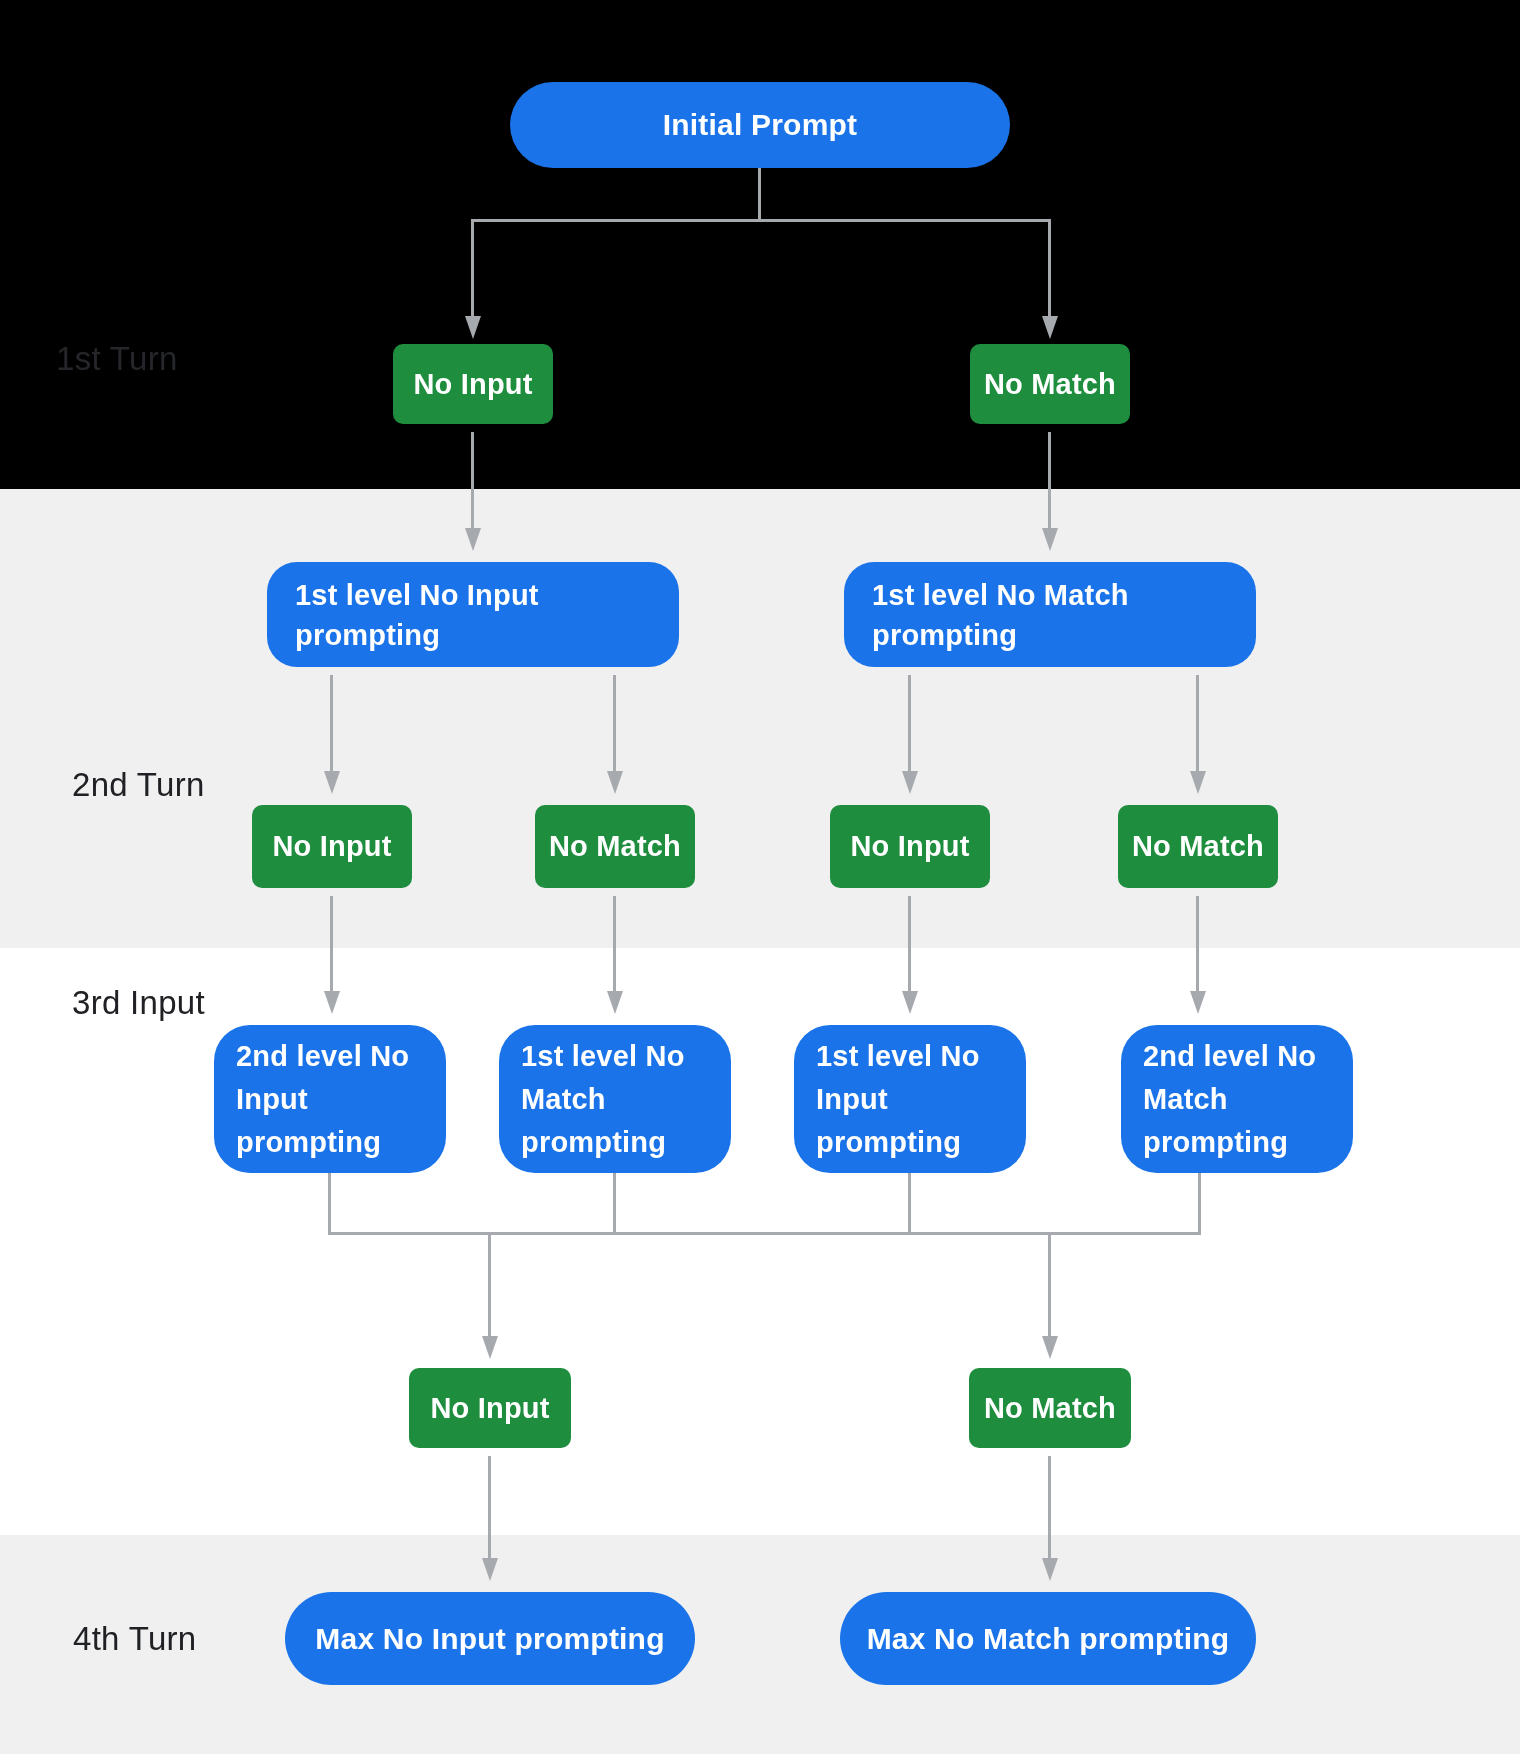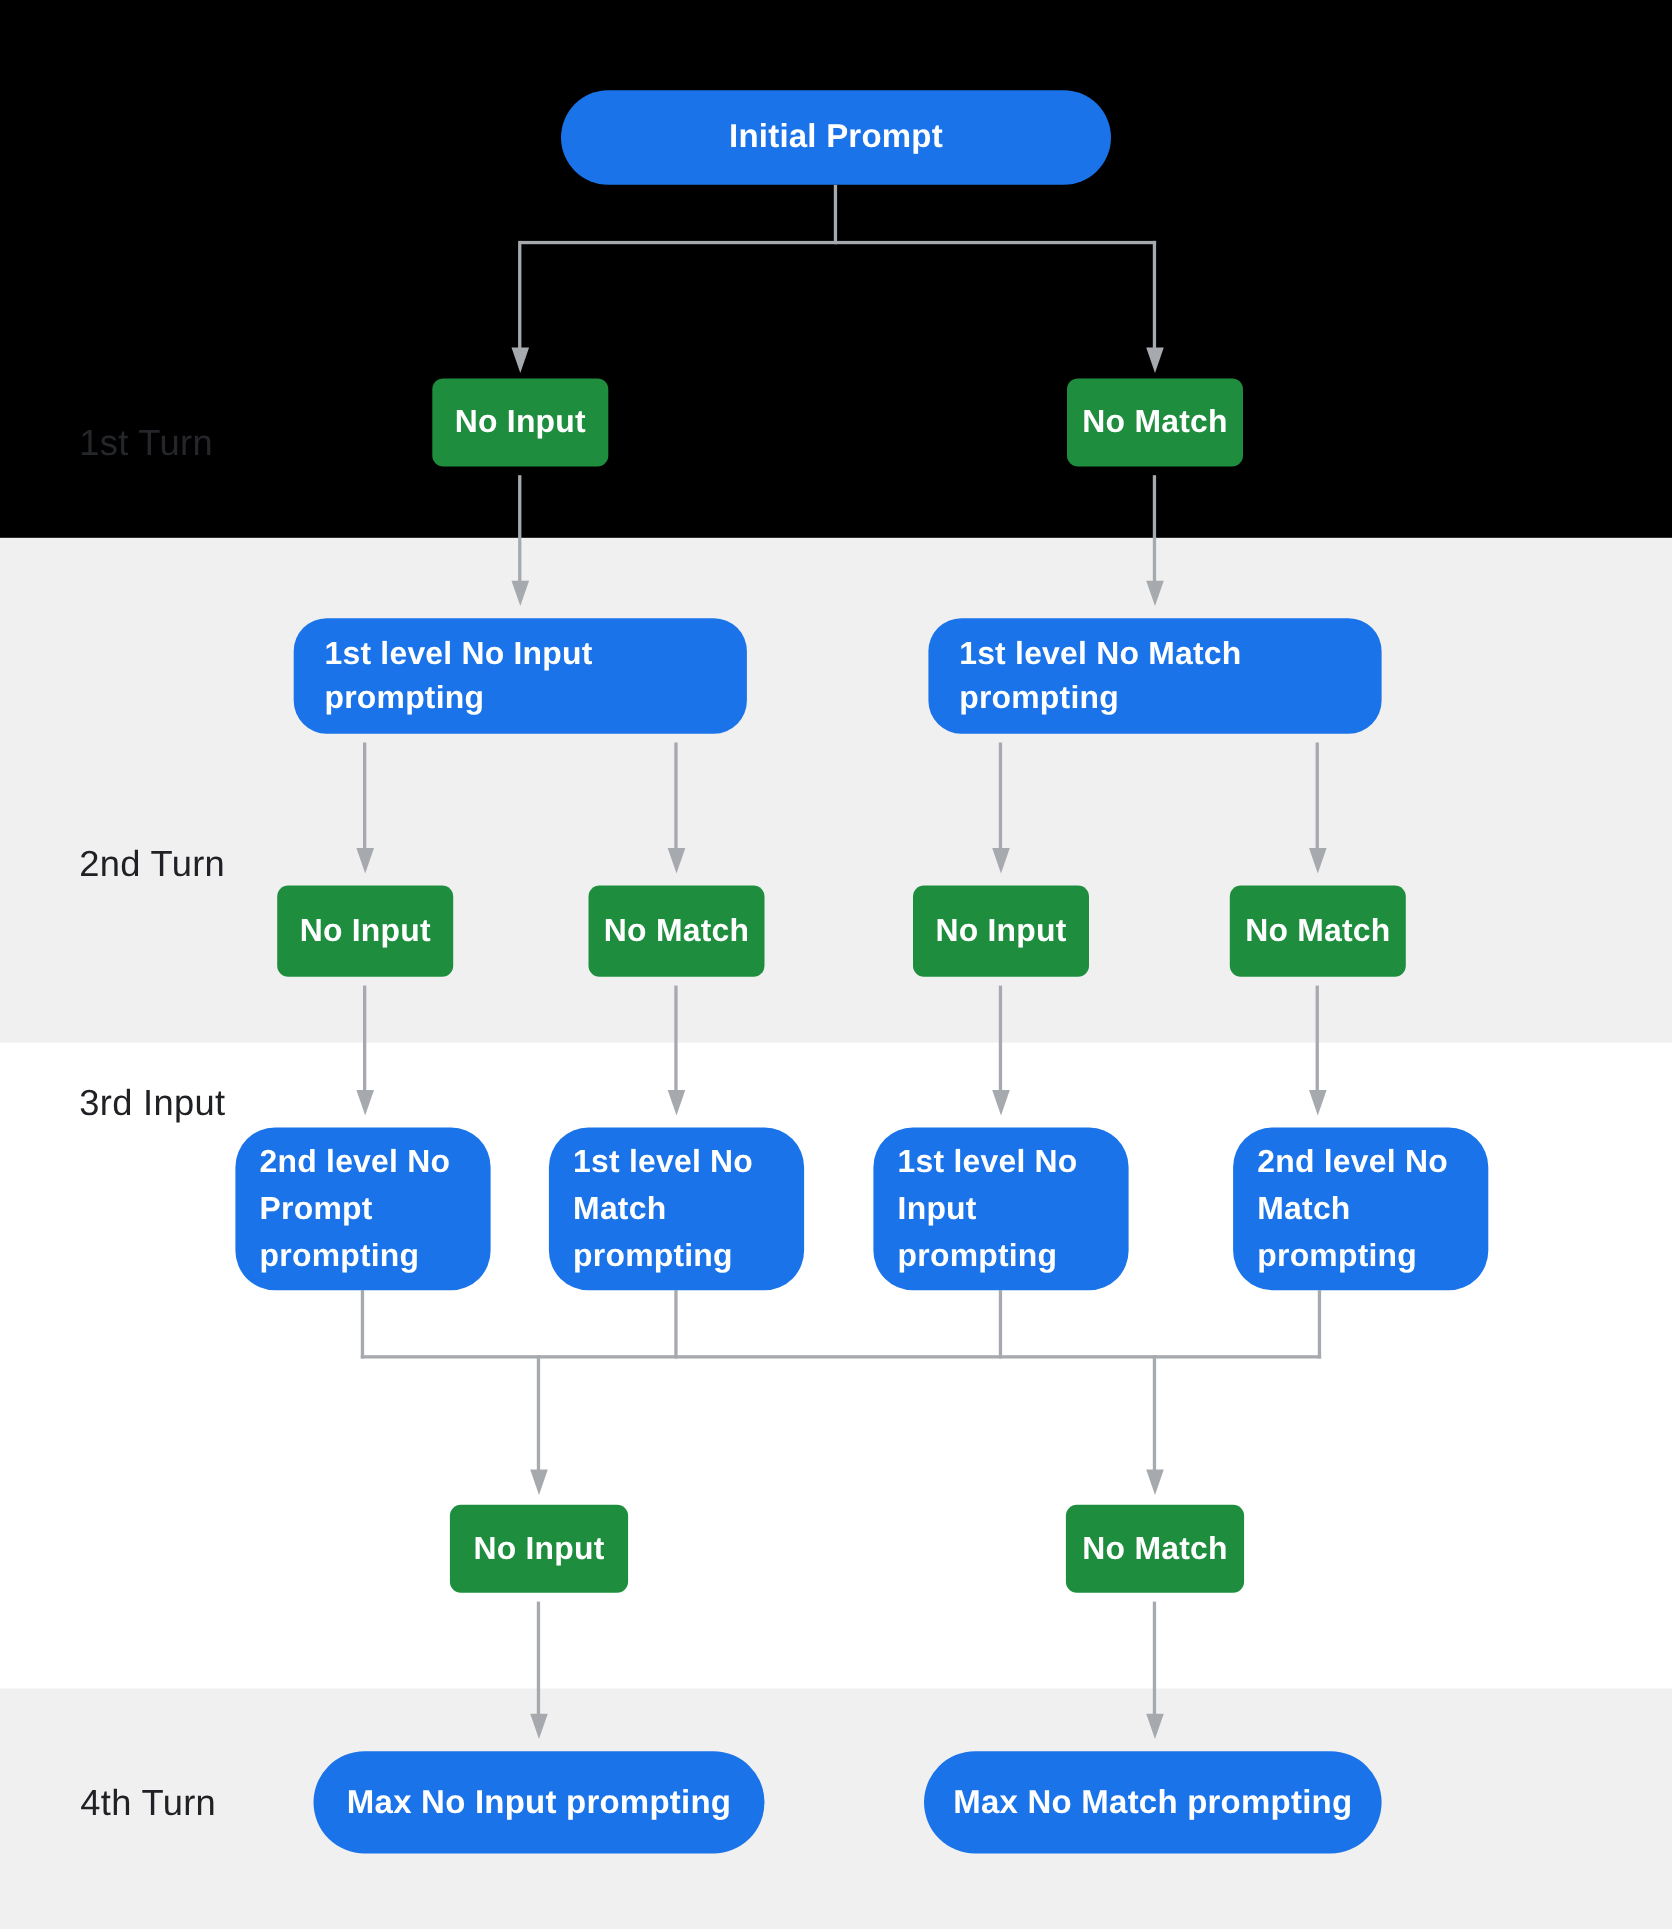--- a/index.html
+++ b/index.html
@@ -57,7 +57,7 @@
   <div class="band white" style="top:948px;height:587px;"></div>
   <div class="band gray" style="top:1535px;height:219px;"></div>
 
-  <div class="turn-label on-black" style="left:72px;top:340px;margin-top:44px;">1st Turn</div>
+  <div class="turn-label on-black" style="left:56px;top:340px;">1st Turn</div>
   <div class="turn-label" style="left:72px;top:766px;">2nd Turn</div>
   <div class="turn-label" style="left:72px;top:984px;">3rd Input</div>
   <div class="turn-label" style="left:73px;top:1620px;">4th Turn</div>

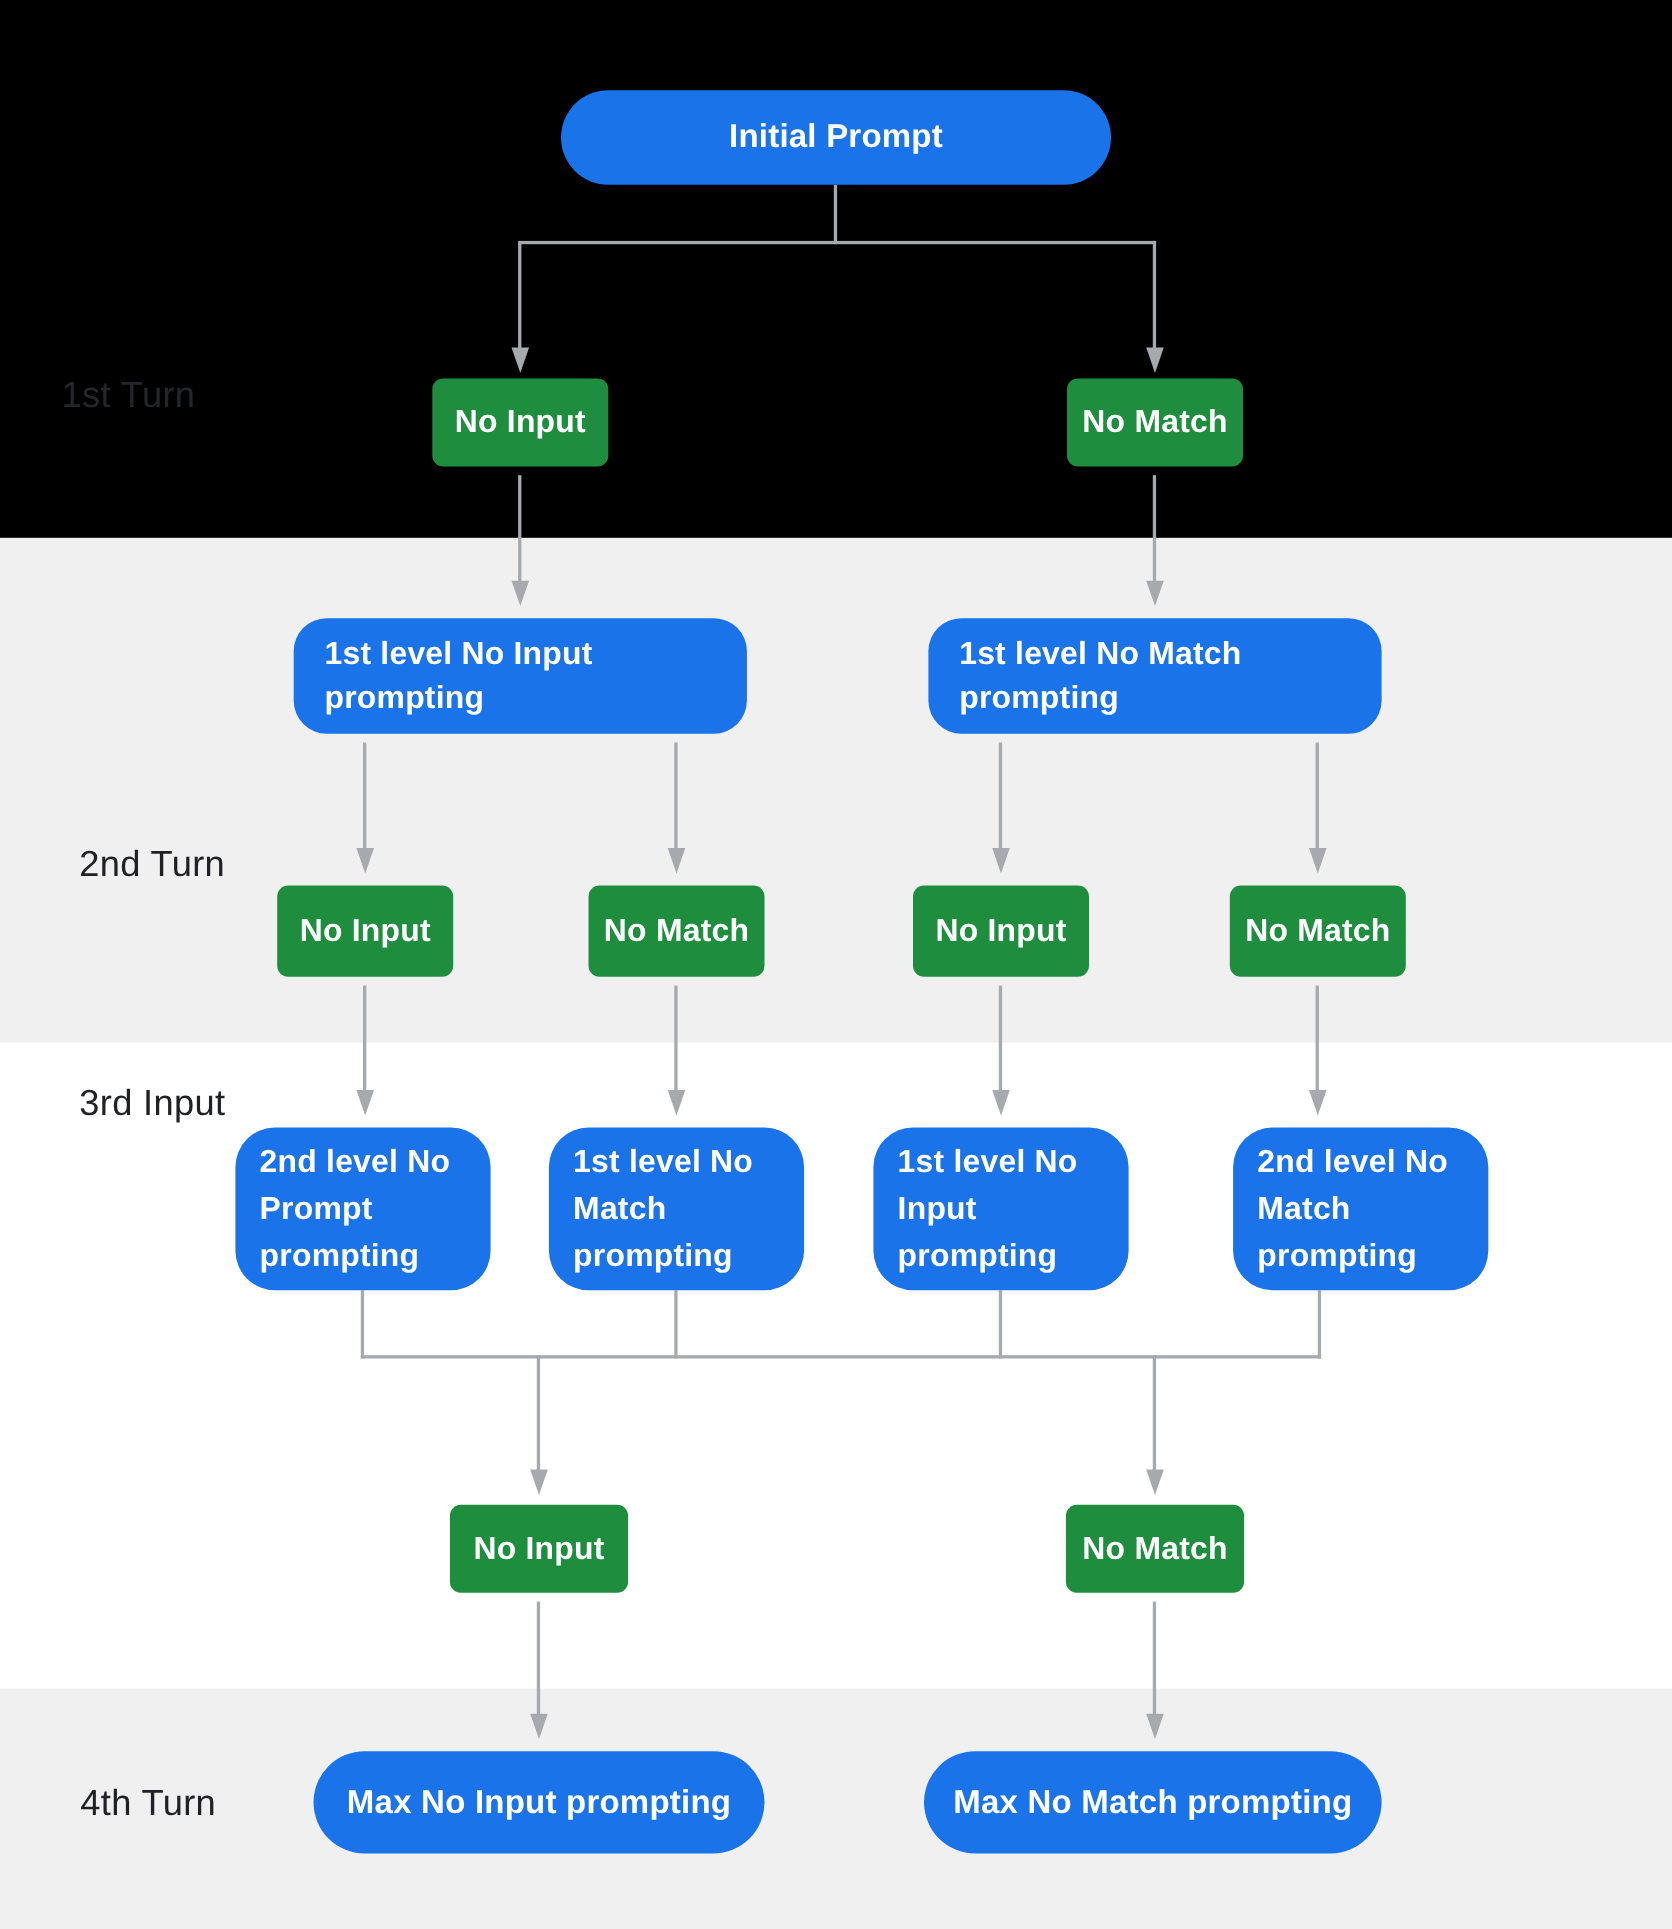--- a/index.html
+++ b/index.html
@@ -120,7 +120,7 @@
   <div class="node green green-box" style="left:830px;top:805px;width:160px;height:83px;">No Input</div>
   <div class="node green green-box" style="left:1118px;top:805px;width:160px;height:83px;">No Match</div>
 
-  <div class="node blue blue-round3" style="left:214px;top:1025px;width:232px;height:148px;">2nd level No Prompt prompting</div>
+  <div class="node blue blue-round3" style="left:214px;top:1025px;width:232px;height:148px;">2nd level No Input prompting</div>
   <div class="node blue blue-round3" style="left:499px;top:1025px;width:232px;height:148px;">1st level No Match prompting</div>
   <div class="node blue blue-round3" style="left:794px;top:1025px;width:232px;height:148px;">1st level No Input prompting</div>
   <div class="node blue blue-round3" style="left:1121px;top:1025px;width:232px;height:148px;">2nd level No Match prompting</div>

